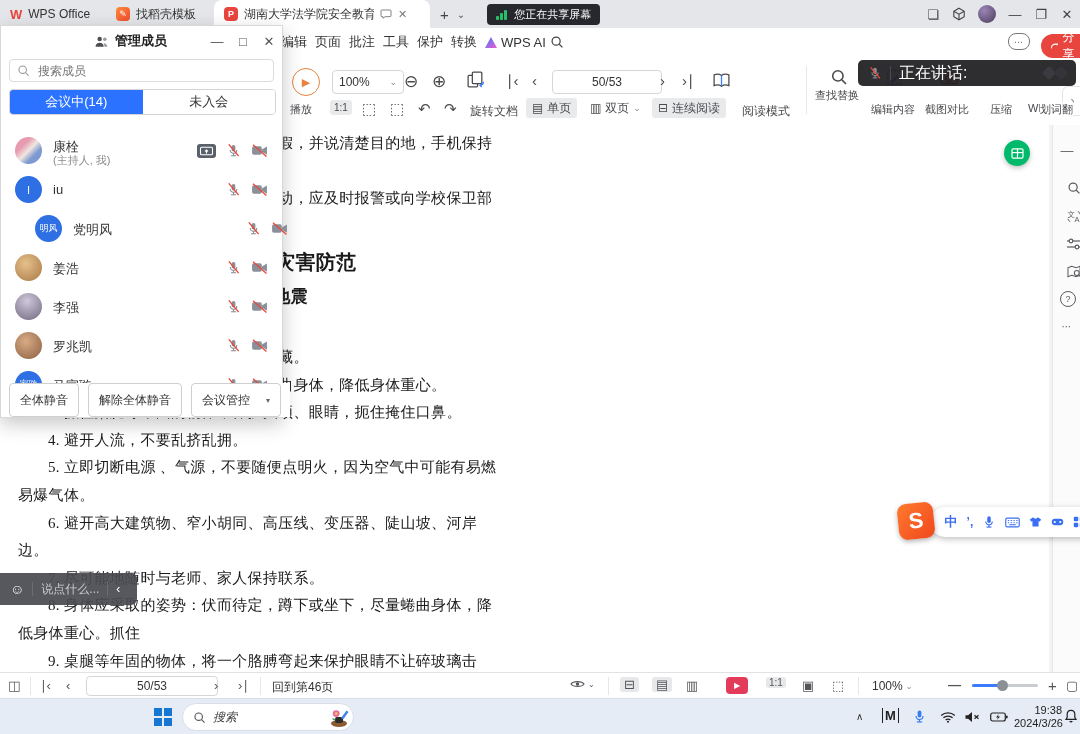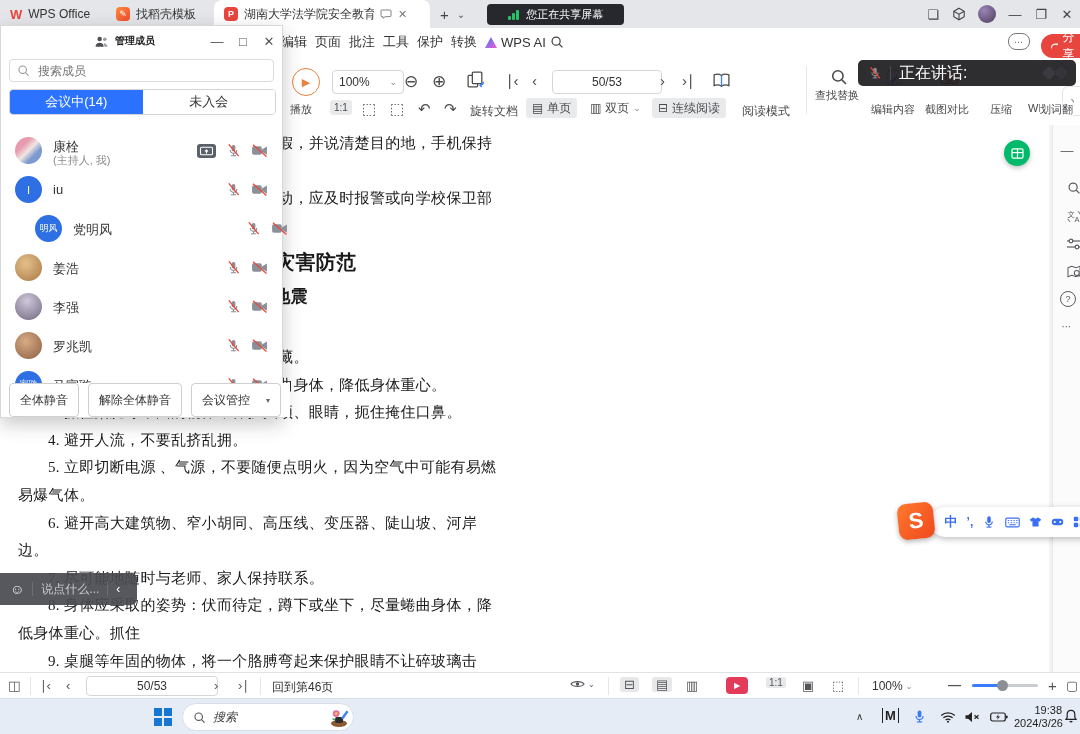--- a/index.html
+++ b/index.html
@@ -12,7 +12,7 @@
   .tabbar{left:0;top:0;width:1080px;height:28px;background:#e4e6e9;display:flex;align-items:center;}
   .tab{height:28px;display:flex;align-items:center;gap:6px;padding:0 10px;font-size:12px;color:#333;}
   .tab.active{background:#fff;border-radius:8px 8px 0 0;}
-  .sharepill{background:#26282d;color:#fff;border-radius:4px;height:21px;display:flex;align-items:center;gap:6px;padding:0 21px;font-size:11px;text-align:center;}
+  .sharepill{background:#26282d;color:#fff;border-radius:4px;height:21px;display:flex;align-items:center;gap:6px;padding:0 9px;font-size:11px;text-align:center;}
   .bars span{display:inline-block;width:2.5px;background:#29c06a;margin-right:1.5px;border-radius:1px;}
   .winbtn{color:#444;font-size:13px;width:26px;text-align:center;}
   

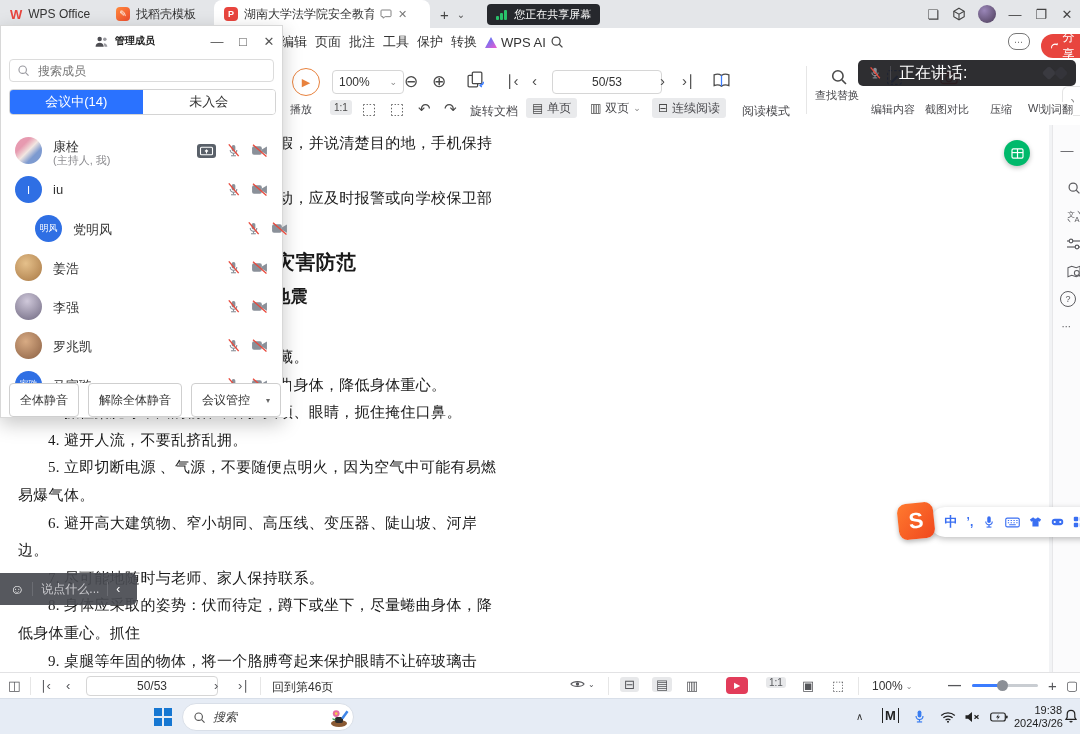--- a/index.html
+++ b/index.html
@@ -47,7 +47,7 @@
   
   .panel{left:0;top:25px;width:283px;height:393px;background:#fff;border:1px solid #d8d8d8;box-sizing:border-box;
          box-shadow:0 6px 18px rgba(0,0,0,.22);z-index:50;}
-  .ptitle{font-size:10px;color:#222;font-weight:bold;}
+  .ptitle{font-size:13px;color:#222;font-weight:bold;}
   .pwin{color:#555;font-size:13px;width:24px;text-align:center;}
   .psearch{position:absolute;left:8px;top:33px;width:265px;height:23px;border:1px solid #dcdcdc;border-radius:4px;display:flex;align-items:center;padding:0 7px;box-sizing:border-box;gap:6px;}
   .psearch input{border:0;outline:0;flex:1;font-size:12px;color:#333;background:transparent;}

